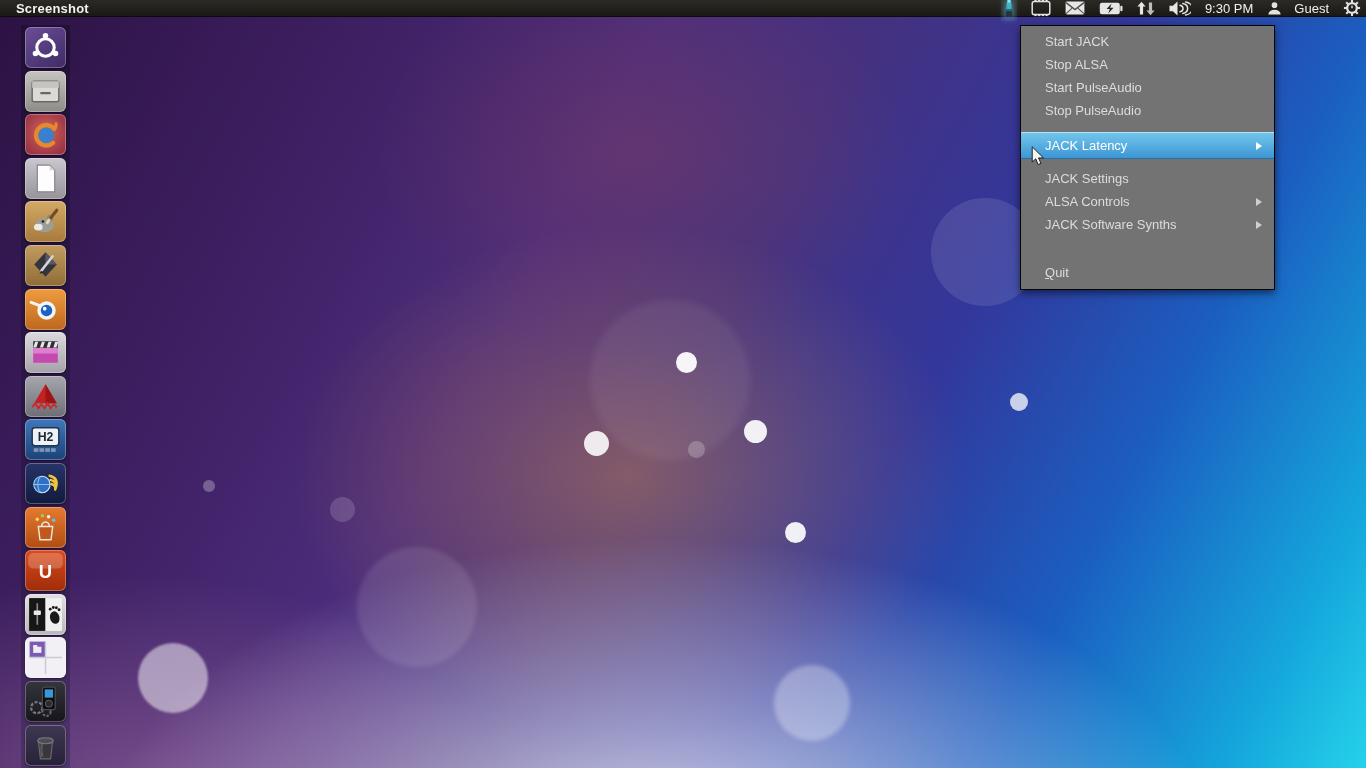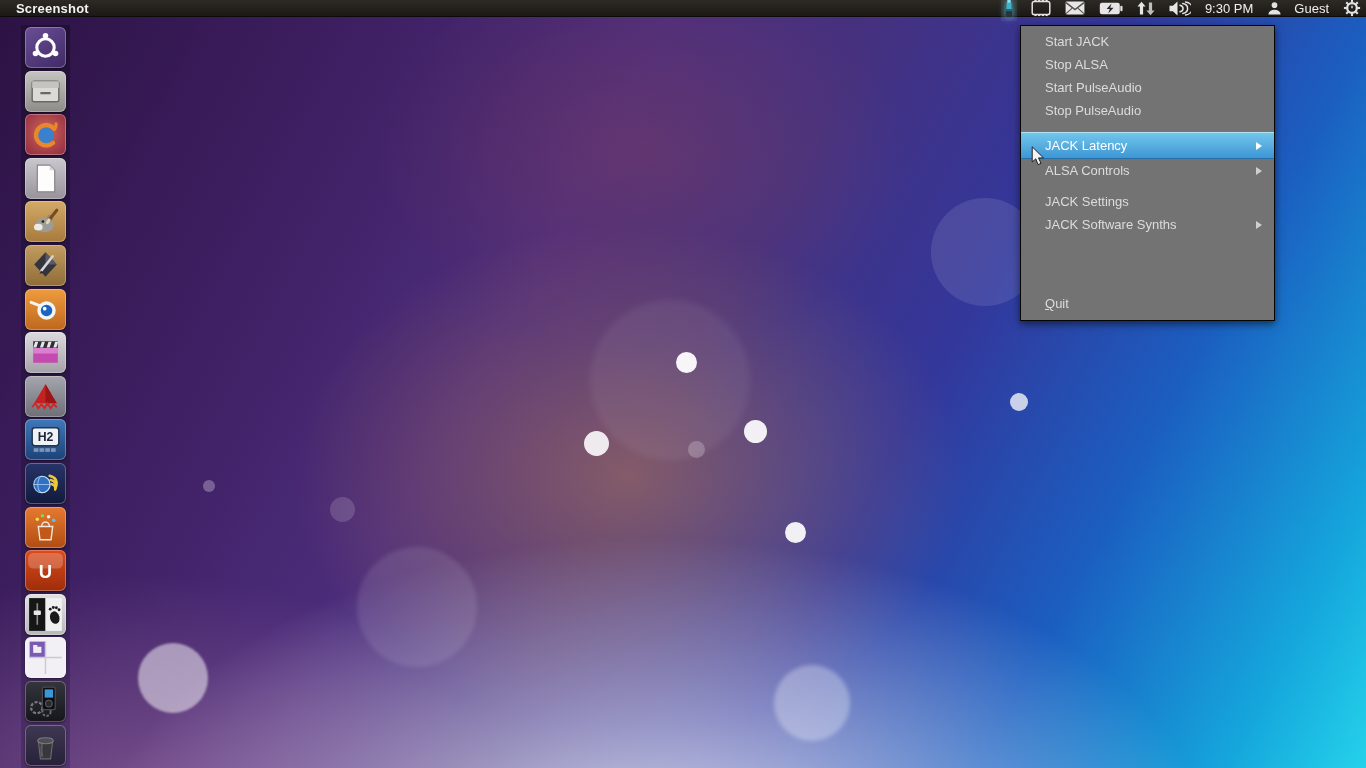--- a/index.html
+++ b/index.html
@@ -377,11 +377,11 @@
     <span>JACK Latency</span>
     <span class="arrow"></span>
   </div>
+  <div class="mi mt8">JACK Settings</div>
   <div class="mi mt10">
     <span>ALSA Controls</span>
     <span class="arrow"></span>
   </div>
-  <div class="mi mt8">JACK Settings</div>
   <div class="mi mt10">
     <span>JACK Software Synths</span>
     <span class="arrow"></span>

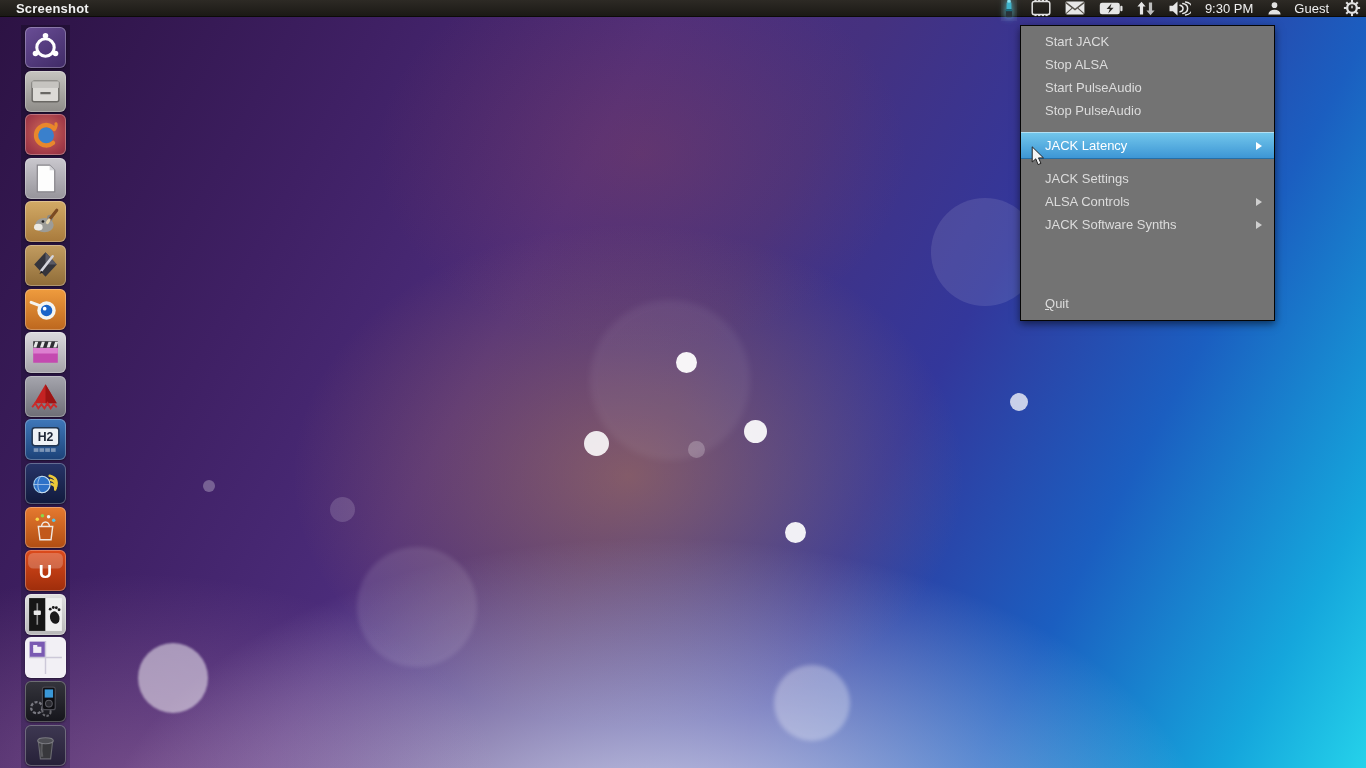--- a/index.html
+++ b/index.html
@@ -86,7 +86,7 @@
   .mi.hl .arrow { border-left-color:#fff; }
   .mt8  { margin-top:8px; }
   .mt10 { }
-  .mt40 { margin-top:56px; }
+  .mt40 { margin-top:25px; }
   .quit-label::first-letter { text-decoration:underline; }
 
   .cursor { position:absolute; left:1031px; top:146px; z-index:50; }

